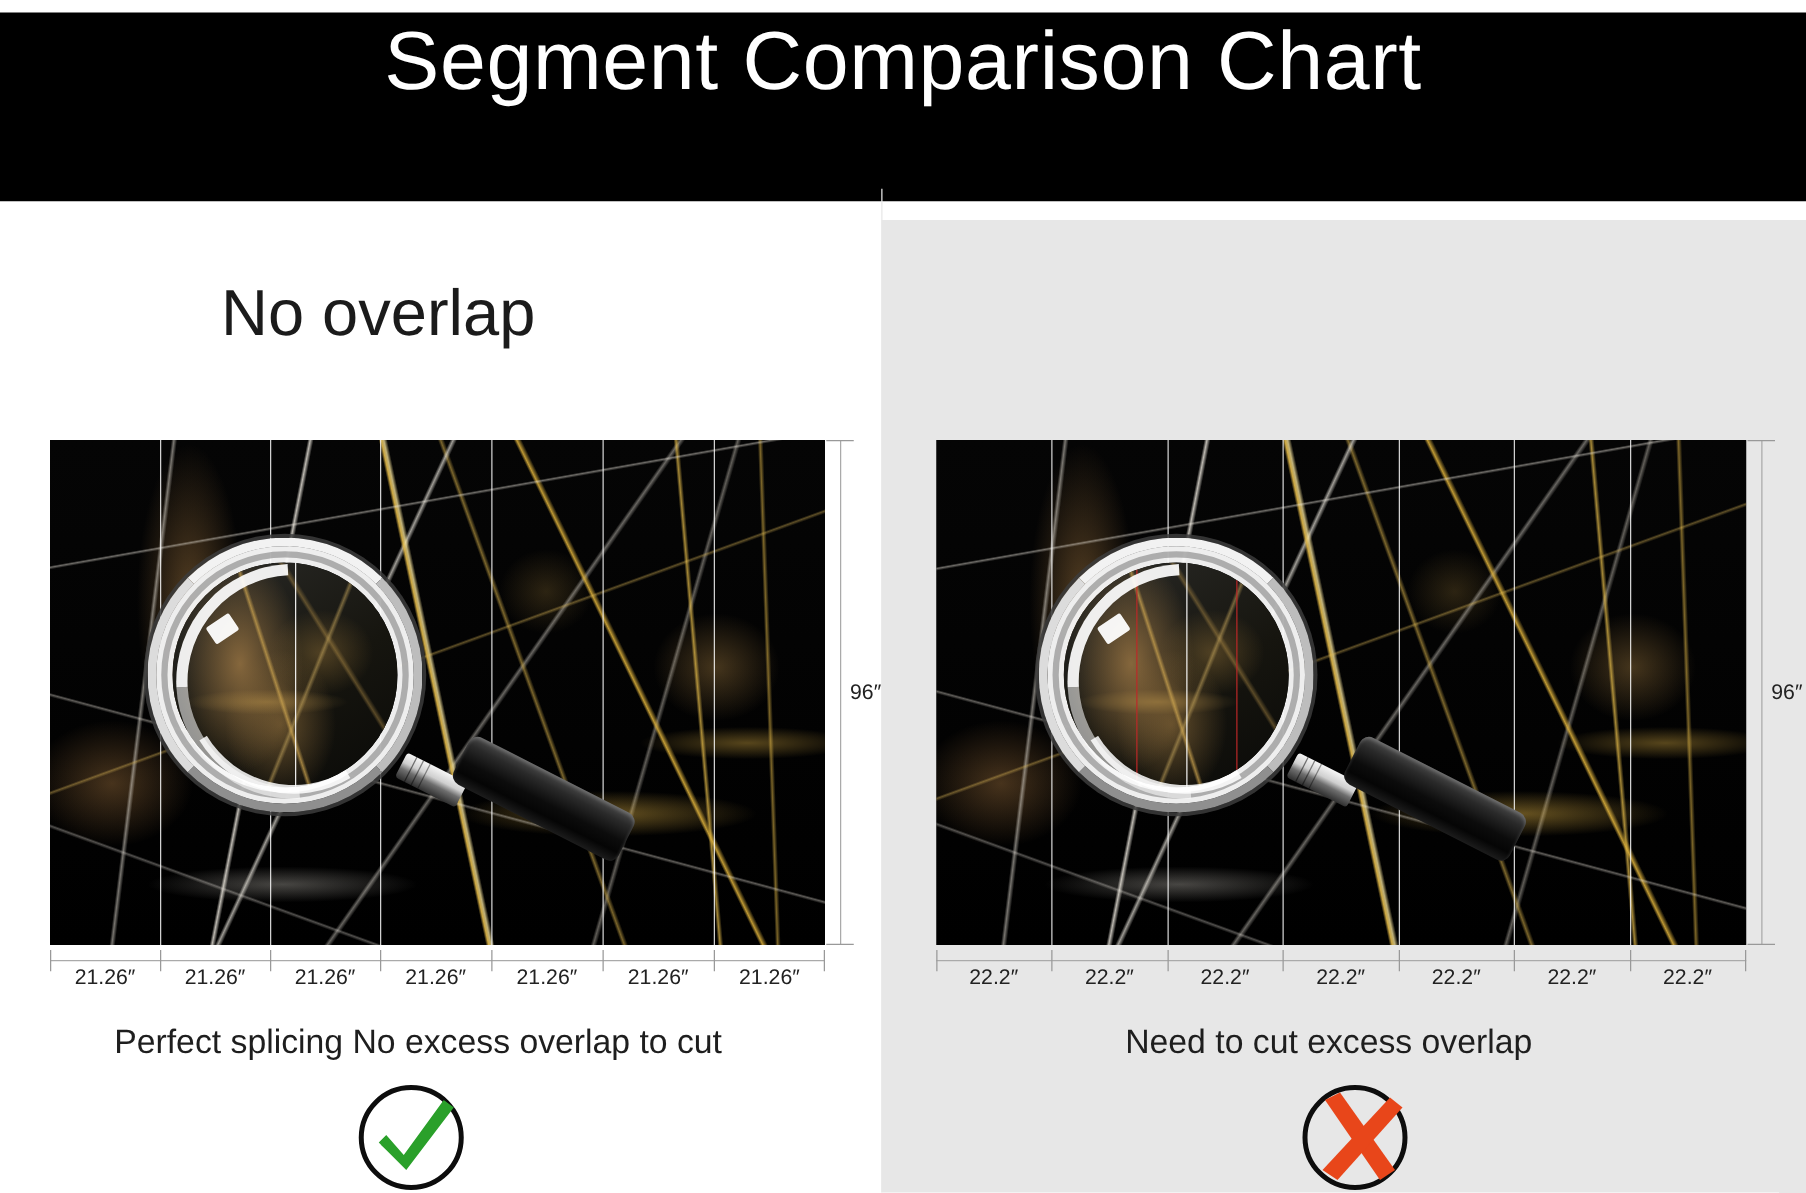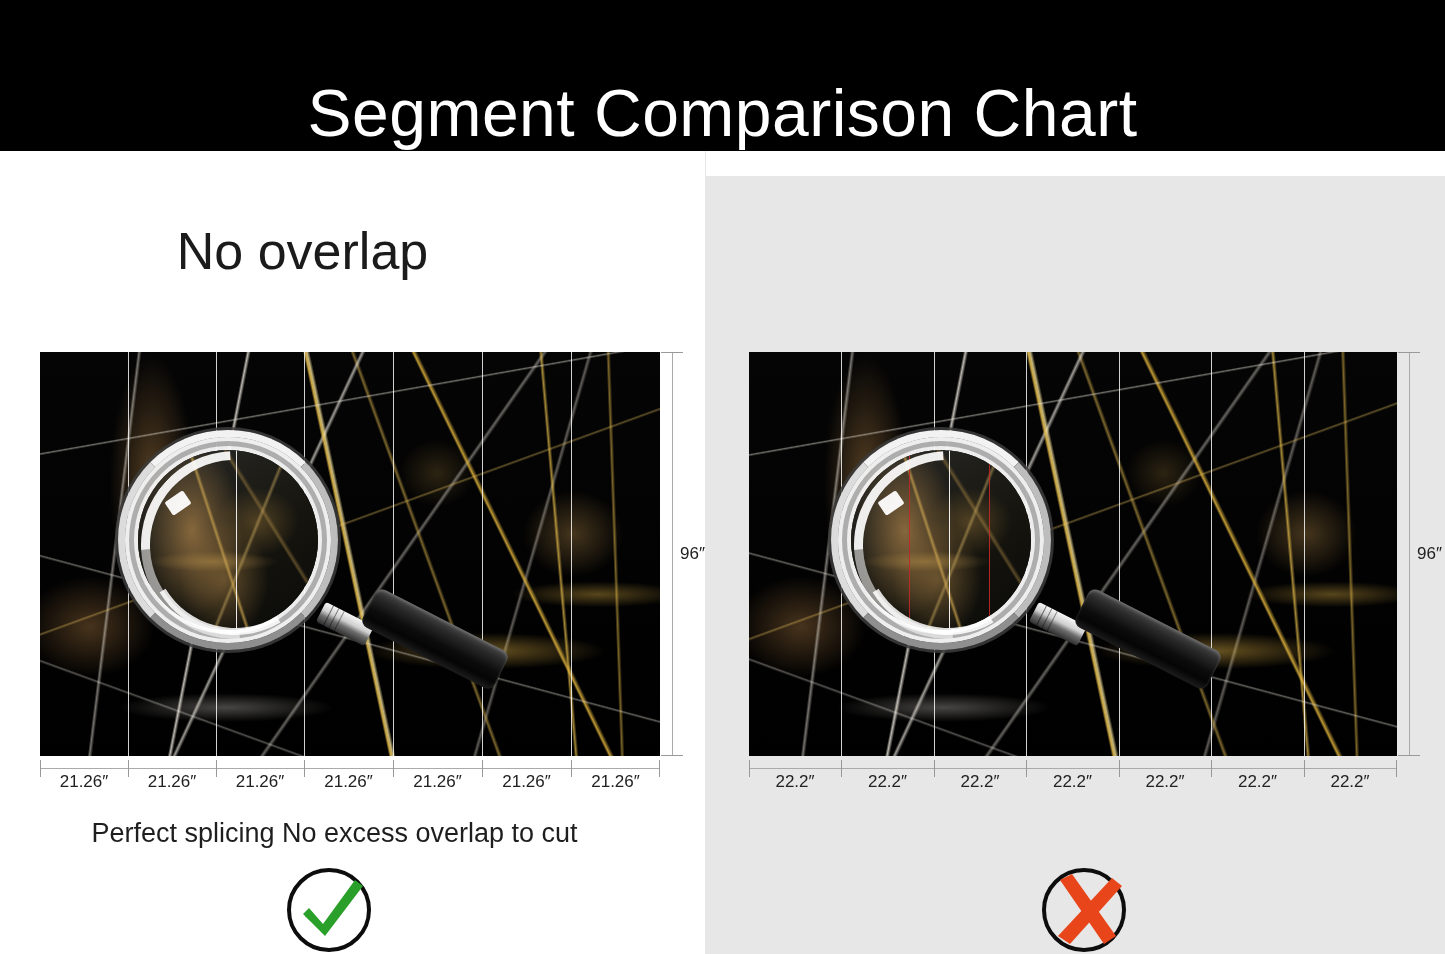--- a/index.html
+++ b/index.html
@@ -22,11 +22,11 @@
   
   .title-bar {
     position: absolute;
-    left: 0; top: 0;
+    left: 0; top: 10px;
     width: 1445px; height: 151px;
     background: #000000;
     display: flex;
-    align-items: flex-end;
+    align-items: flex-start;
     justify-content: center;
   }
   .title-text {

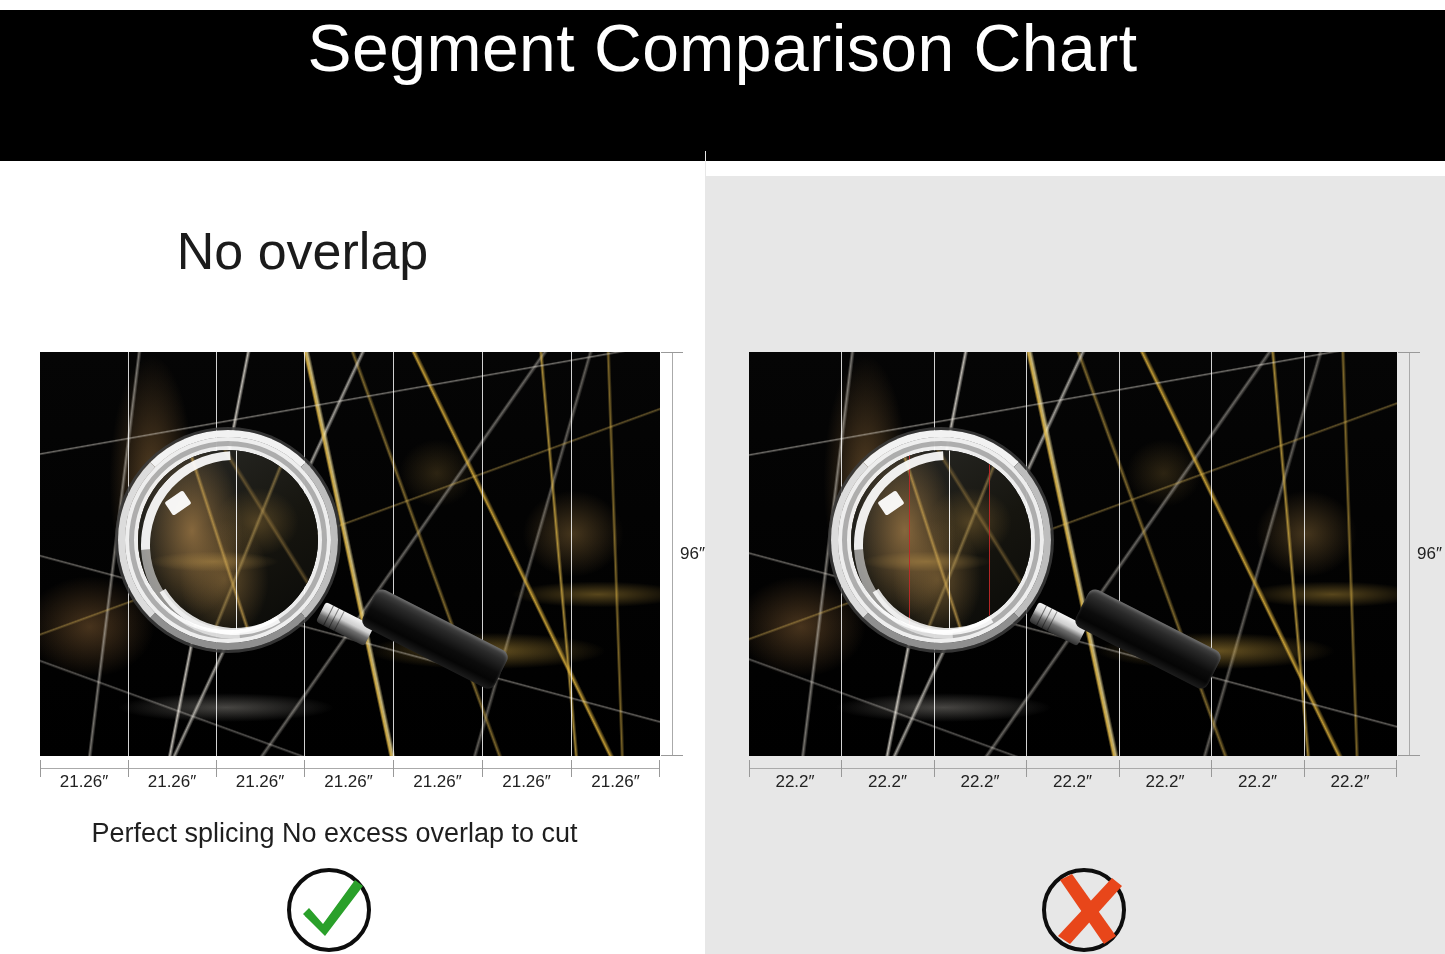--- a/index.html
+++ b/index.html
@@ -447,6 +447,7 @@
       </div>
     </div>
 
+    <div class="caption">Need to cut excess overlap</div>
 
     <div class="verdict">
       <div class="verdict-ring"></div>

